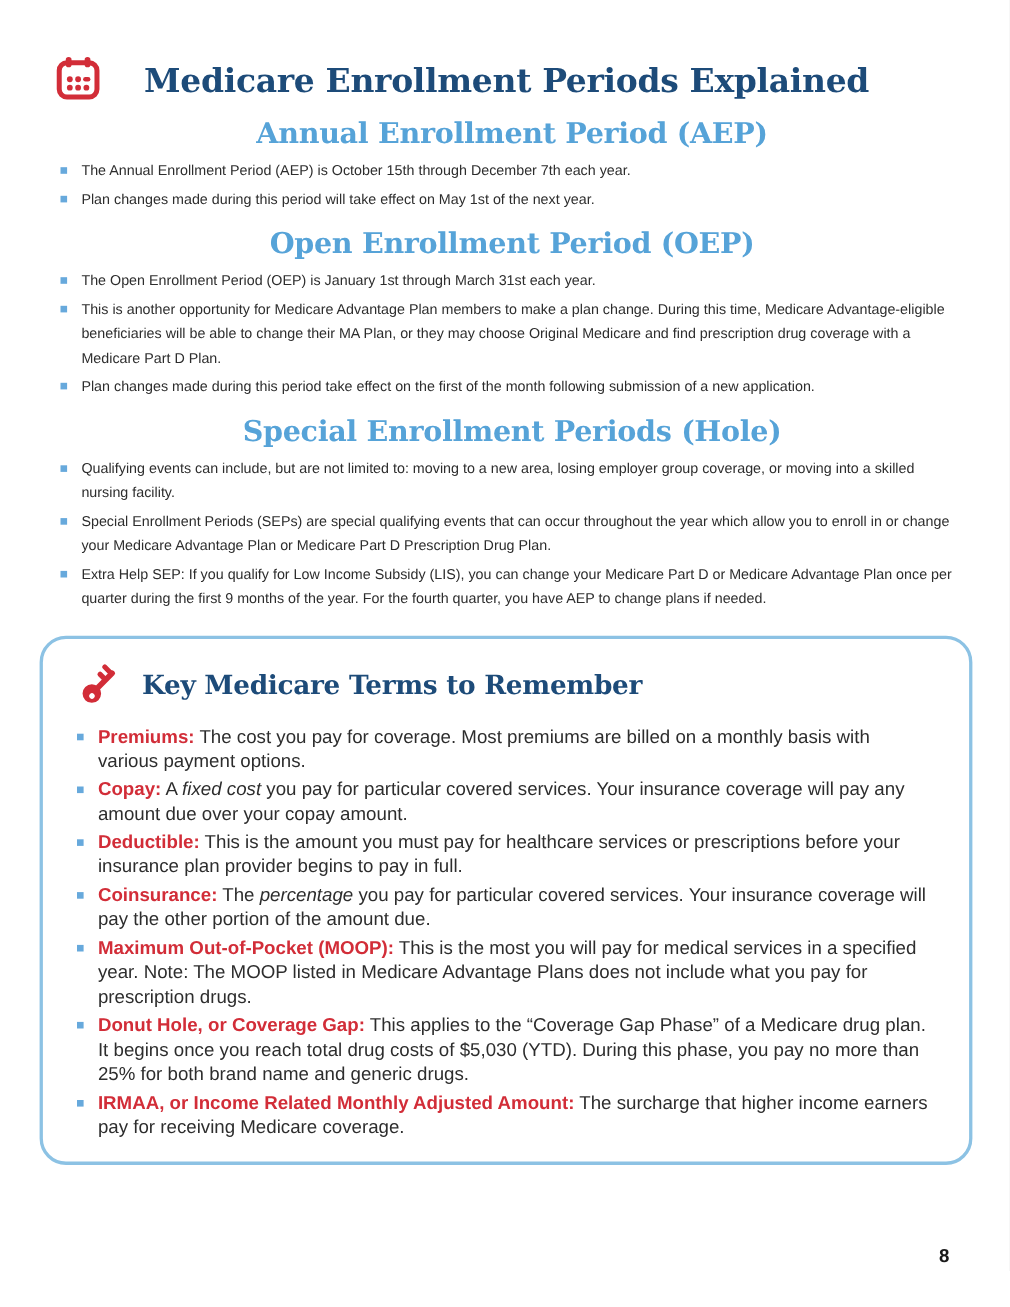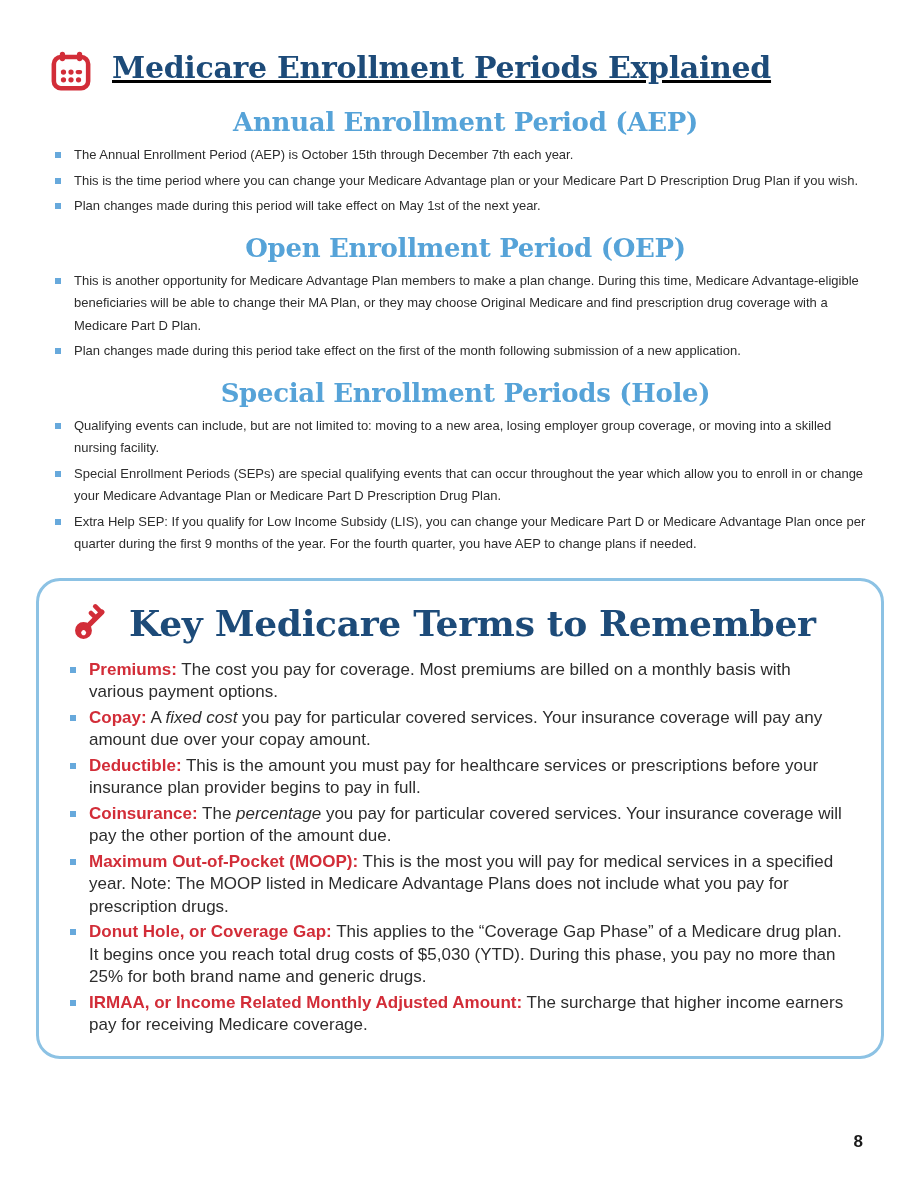--- a/index.html
+++ b/index.html
@@ -23,10 +23,9 @@
   }
   .doc-header {
     display: flex;
-    align-items: flex-start;
-    gap: 20px;
+    align-items: flex-end;
+    gap: 39px;
     margin: 50px 40px 10px 50px;
-    text-decoration: underline;
   }
   .doc-header h1 {
     font-family: "DejaVu Serif", "Liberation Serif", serif;

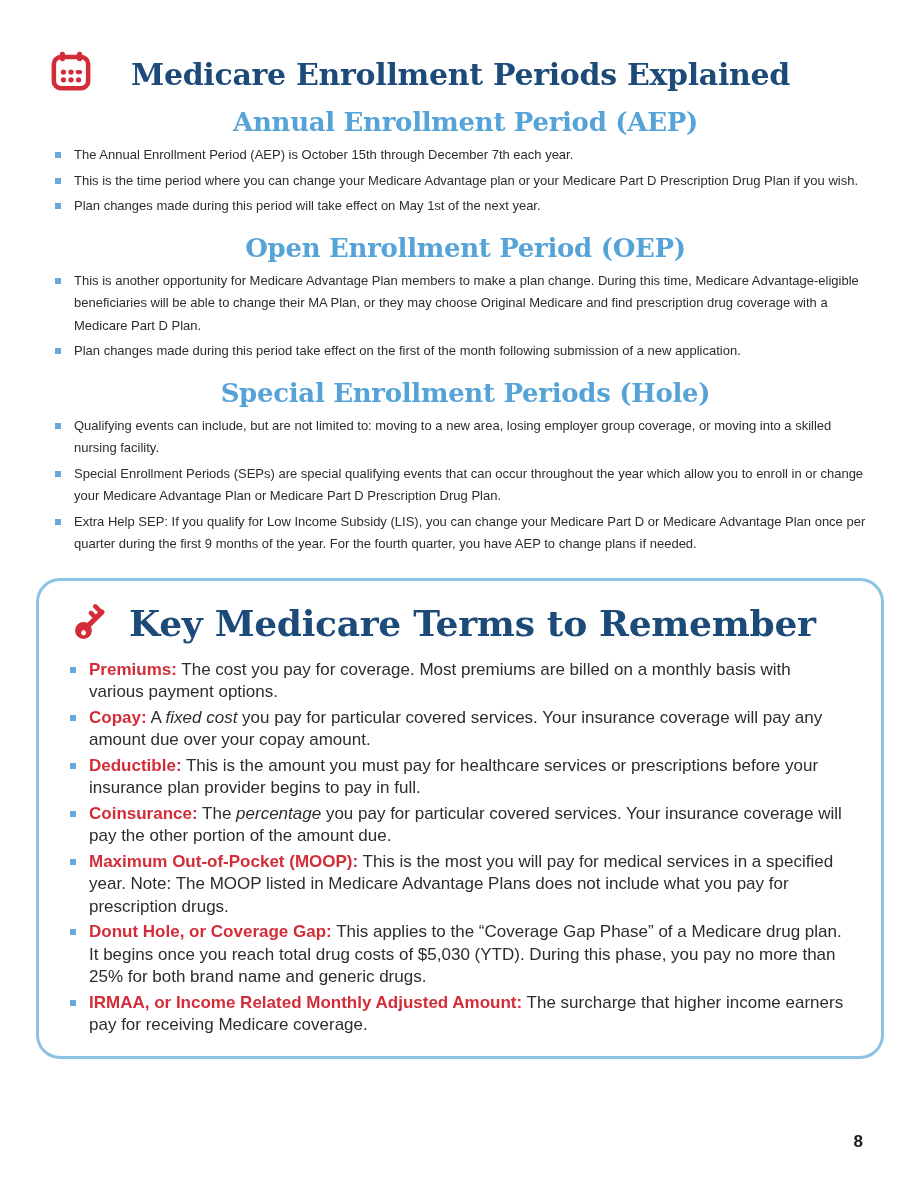--- a/index.html
+++ b/index.html
@@ -137,7 +137,6 @@
     <h2 class="section-heading">Annual Enrollment Period (AEP)</h2>
     <ul class="bullet-list">
       <li><span class="sq"></span><span>The Annual Enrollment Period (AEP) is October 15th through December 7th each year.</span></li>
-      <li><span class="sq"></span><span>This is the time period where you can change your Medicare Advantage plan or your Medicare Part D Prescription Drug Plan if you wish.</span></li>
       <li><span class="sq"></span><span>Plan changes made during this period will take effect on May 1st of the next year.</span></li>
     </ul>
   </section>

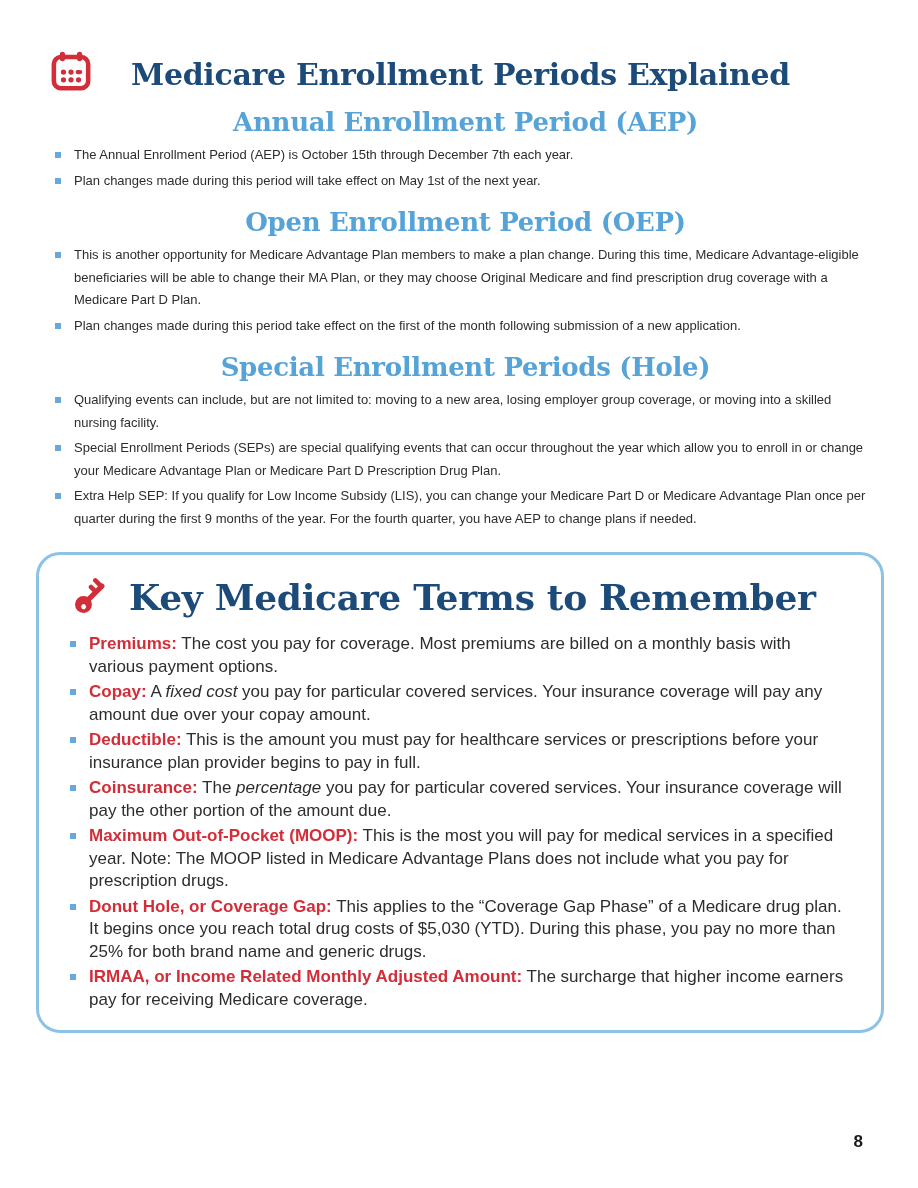--- a/index.html
+++ b/index.html
@@ -144,7 +144,7 @@
   <section>
     <h2 class="section-heading">Open Enrollment Period (OEP)</h2>
     <ul class="bullet-list">
-      <li><span class="sq"></span></li>
+      <li><span class="sq"></span><span>The Open Enrollment Period (OEP) is January 1st through March 31st each year.</span></li>
       <li><span class="sq"></span><span>This is another opportunity for Medicare Advantage Plan members to make a plan change. During this time, Medicare Advantage-eligible beneficiaries will be able to change their MA Plan, or they may choose Original Medicare and find prescription drug coverage with a Medicare Part D Plan.</span></li>
       <li><span class="sq"></span><span>Plan changes made during this period take effect on the first of the month following submission of a new application.</span></li>
     </ul>

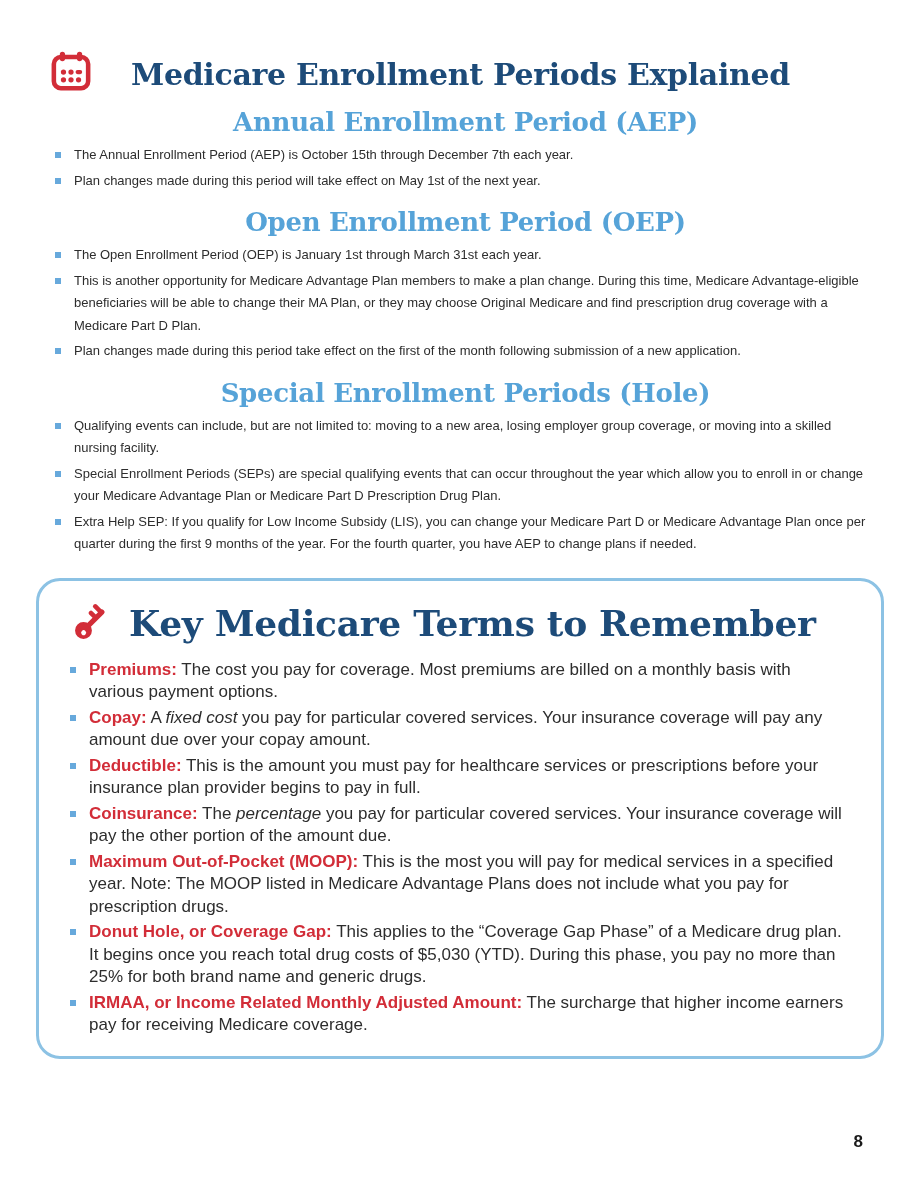--- a/index.html
+++ b/index.html
@@ -82,7 +82,7 @@
   .box-header h2 {
     font-family: "DejaVu Serif", "Liberation Serif", serif;
     font-weight: 700;
-    font-size: 36px;
+    font-size: 24px;
     color: var(--navy);
     letter-spacing: -0.3px;
   }

